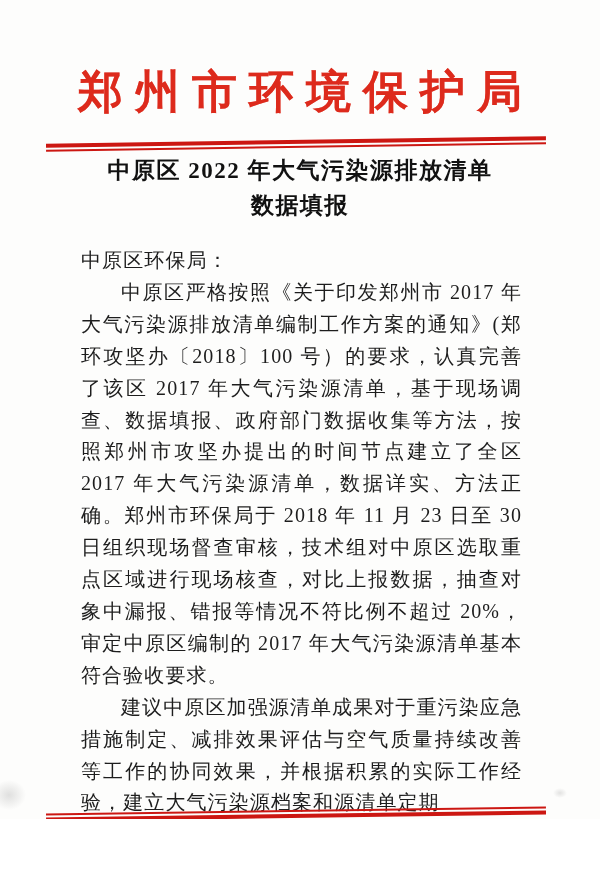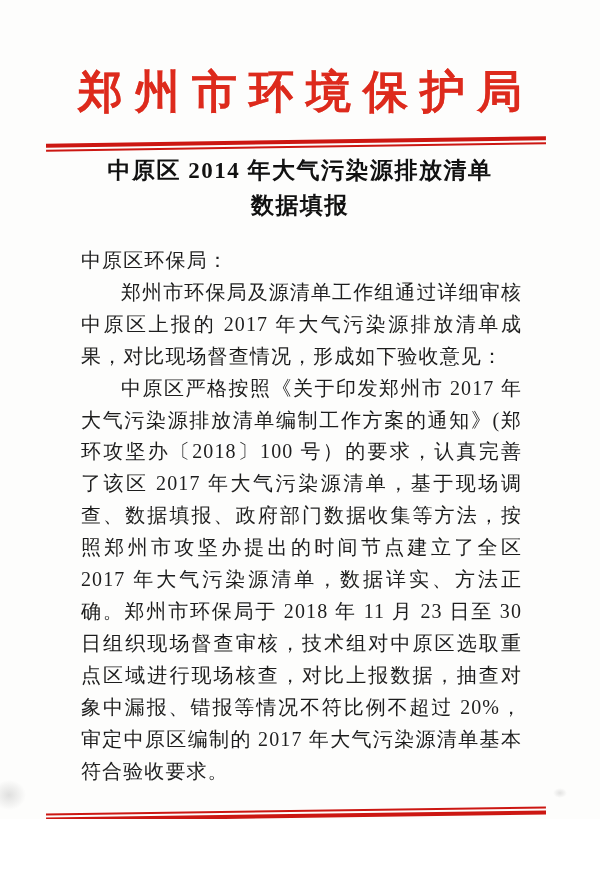--- a/index.html
+++ b/index.html
@@ -101,7 +101,7 @@
   </div>
 
   <div class="doc-title">
-    <div>中原区 2014 年大气污染源排放清单</div>
+    <div>中原区 2022 年大气污染源排放清单</div>
     <div>数据填报</div>
   </div>
 

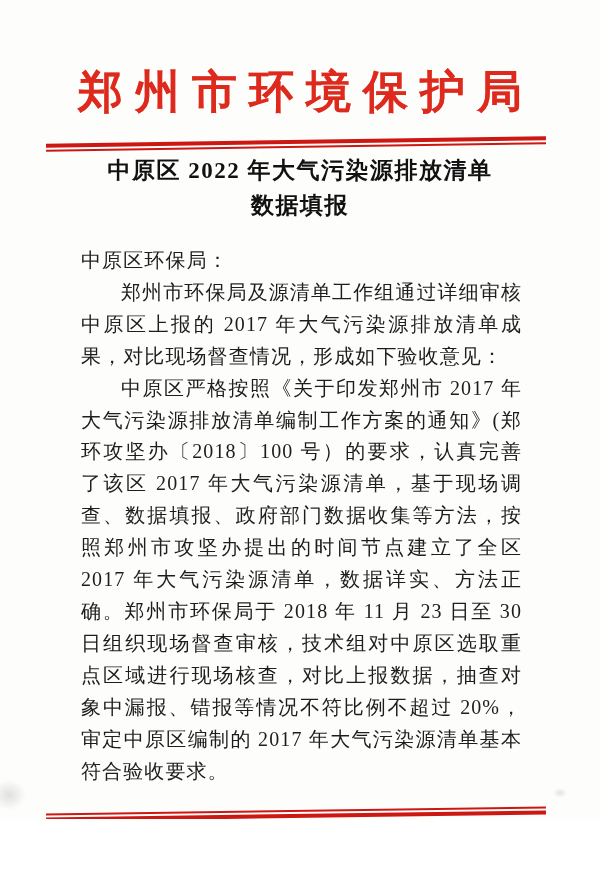--- a/index.html
+++ b/index.html
@@ -107,7 +107,6 @@
 
   <div class="doc-body">
     <p>中原区环保局：</p>
-    <p class="indent">郑州市环保局及源清单工作组通过详细审核中原区上报的 2017 年大气污染源排放清单成果，对比现场督查情况，形成如下验收意见：</p>
     <p class="indent">中原区严格按照《关于印发郑州市 2017 年大气污染源排放清单编制工作方案的通知》(郑环攻坚办〔2018〕100 号）的要求，认真完善了该区 2017 年大气污染源清单，基于现场调查、数据填报、政府部门数据收集等方法，按照郑州市攻坚办提出的时间节点建立了全区 2017 年大气污染源清单，数据详实、方法正确。郑州市环保局于 2018 年 11 月 23 日至 30 日组织现场督查审核，技术组对中原区选取重点区域进行现场核查，对比上报数据，抽查对象中漏报、错报等情况不符比例不超过 20%，审定中原区编制的 2017 年大气污染源清单基本符合验收要求。</p>
   </div>
 

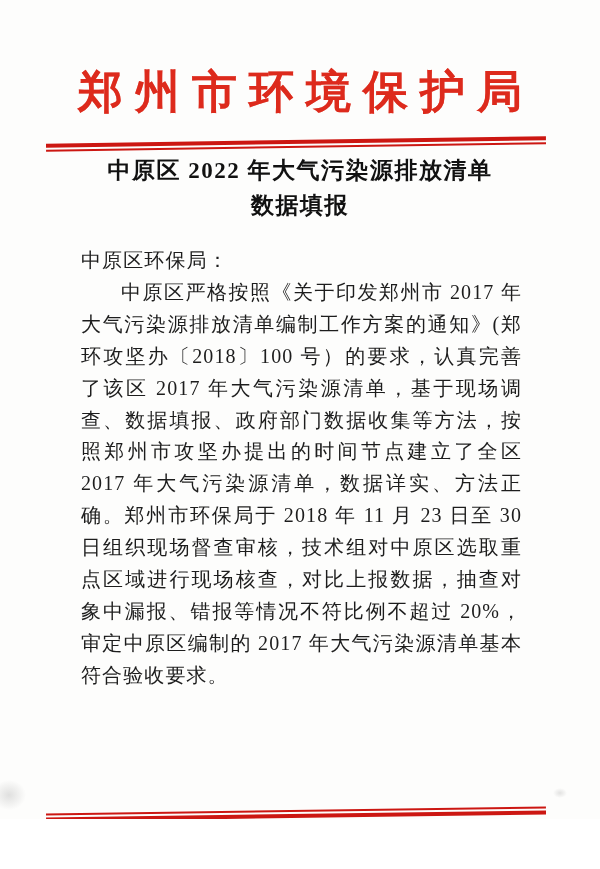--- a/index.html
+++ b/index.html
@@ -108,6 +108,7 @@
   <div class="doc-body">
     <p>中原区环保局：</p>
     <p class="indent">中原区严格按照《关于印发郑州市 2017 年大气污染源排放清单编制工作方案的通知》(郑环攻坚办〔2018〕100 号）的要求，认真完善了该区 2017 年大气污染源清单，基于现场调查、数据填报、政府部门数据收集等方法，按照郑州市攻坚办提出的时间节点建立了全区 2017 年大气污染源清单，数据详实、方法正确。郑州市环保局于 2018 年 11 月 23 日至 30 日组织现场督查审核，技术组对中原区选取重点区域进行现场核查，对比上报数据，抽查对象中漏报、错报等情况不符比例不超过 20%，审定中原区编制的 2017 年大气污染源清单基本符合验收要求。</p>
+    <p class="indent">建议中原区加强源清单成果对于重污染应急措施制定、减排效果评估与空气质量持续改善等工作的协同效果，并根据积累的实际工作经验，建立大气污染源档案和源清单定期</p>
   </div>
 
   <div class="rule rule-bottom">

